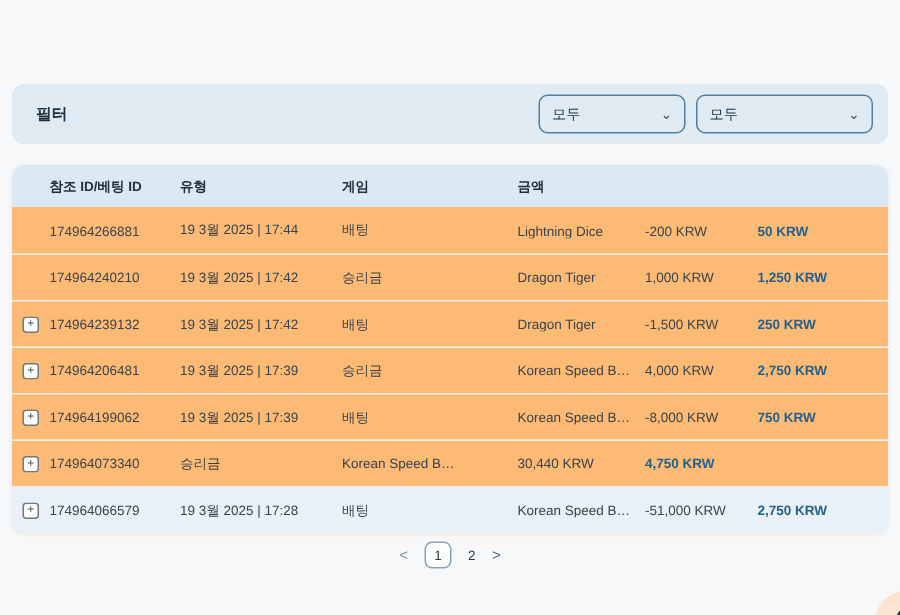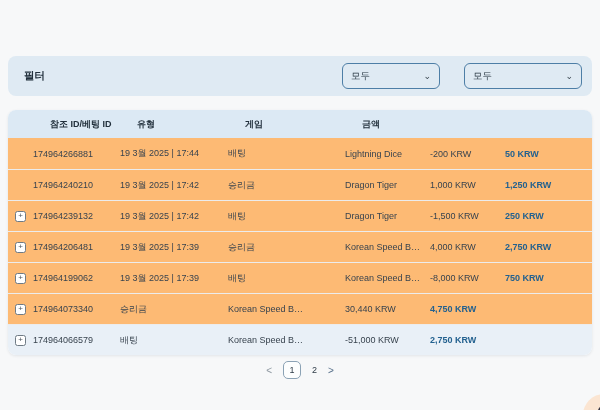--- a/index.html
+++ b/index.html
@@ -12,7 +12,7 @@
     background:#dfeaf3; border-radius:8px; display:flex; align-items:center;
     padding:0 10px 0 16px; }
   .filter-label { font-size:10.5px; font-weight:bold; color:#22303c; }
-  .filter-controls { margin-left:auto; display:flex; align-items:flex-end; gap:24px; }
+  .filter-controls { margin-left:auto; display:flex; align-items:flex-end; gap:7px; }
   .select-box { height:26px; border:1px solid #4d7ea6; border-radius:6px; background:transparent;
     display:flex; align-items:center; padding:0 8px; cursor:pointer; }
   .select-box.w1 { width:98px; }

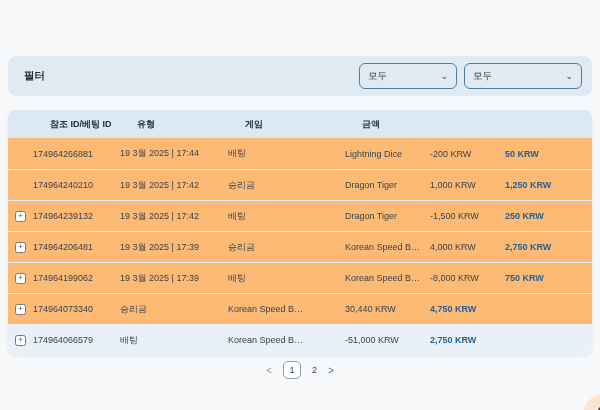--- a/index.html
+++ b/index.html
@@ -30,7 +30,7 @@
   .card { position:absolute; left:8px; top:62px; width:584px; background:#ffffff;
     border-radius:8px; box-shadow:0 1px 3px rgba(40,60,80,0.10); overflow:hidden; }
   .thead { display:grid; grid-template-columns:25px 87px 108px 117px 85px 75px auto;
-    background:#dce9f4; height:28px; align-items:center;padding-left:17px; }
+    background:#dce9f4; height:28px; align-items:center; }
   .thead .th { font-size:9px; font-weight:bold; color:#22303c; white-space:nowrap; }
   .trow { display:grid; grid-template-columns:25px 87px 108px 117px 85px 75px auto;
     height:31px; align-items:center; border-top:1px solid #ececec; background:#fdba74; cursor:default; }

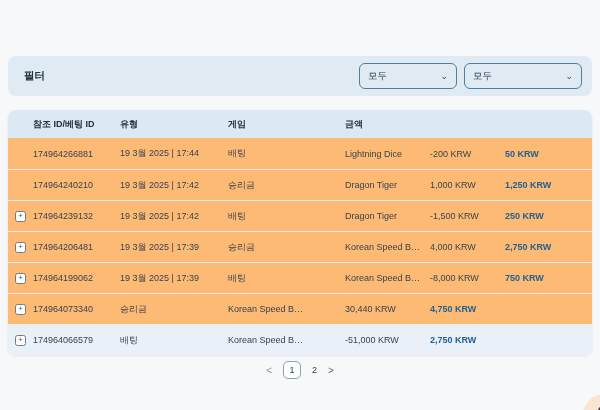--- a/index.html
+++ b/index.html
@@ -171,6 +171,7 @@
         <span class="expand-btn" style="visibility: visible;">+</span>
       </div>
       <div class="td">174964066579</div>
+      <div class="td">19 3월 2025 | 17:28</div>
       <div class="td">배팅</div>
       <div class="td">Korean Speed B…</div>
       <div class="td">-51,000 KRW</div>

